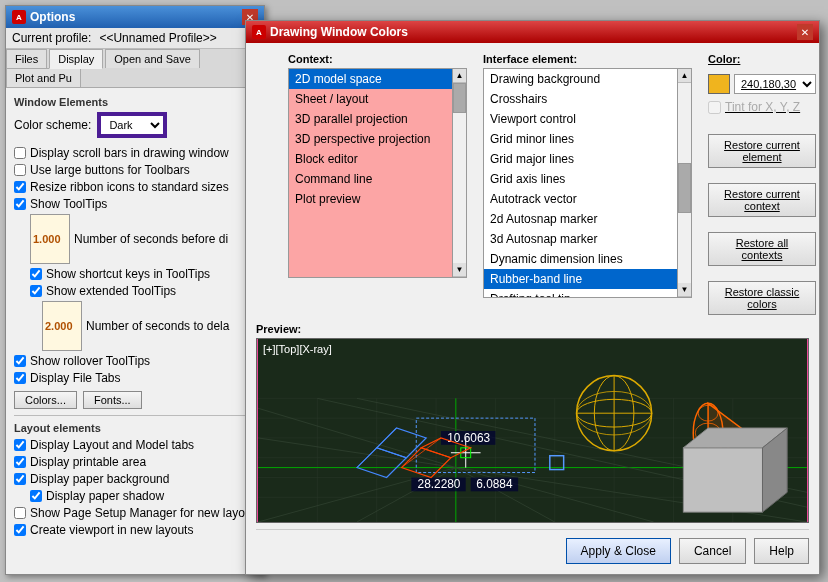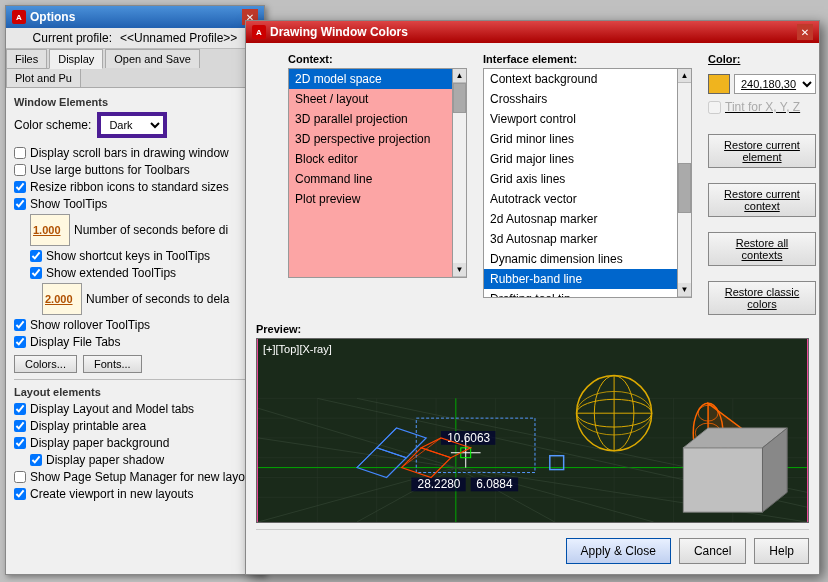--- a/index.html
+++ b/index.html
@@ -56,7 +56,6 @@
       align-items: center;
       gap: 8px;
       font-size: 11px;
-      justify-content: center;
     }
 
     .options-tabs {

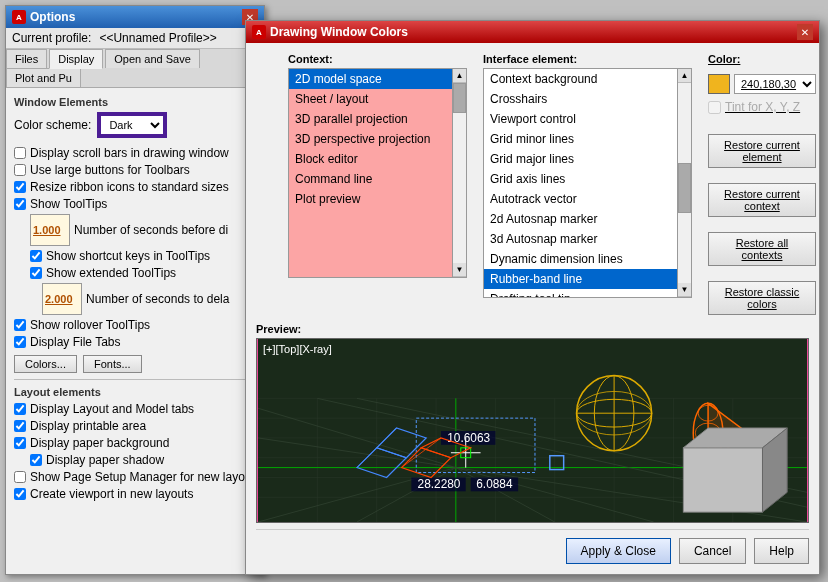--- a/index.html
+++ b/index.html
@@ -536,7 +536,7 @@
         <div class="dwc-label">Interface element:</div>
         <div style="display:flex;">
           <div class="interface-list">
-            <div class="interface-item">Context background</div>
+            <div class="interface-item">Drawing background</div>
             <div class="interface-item">Crosshairs</div>
             <div class="interface-item">Viewport control</div>
             <div class="interface-item">Grid minor lines</div>

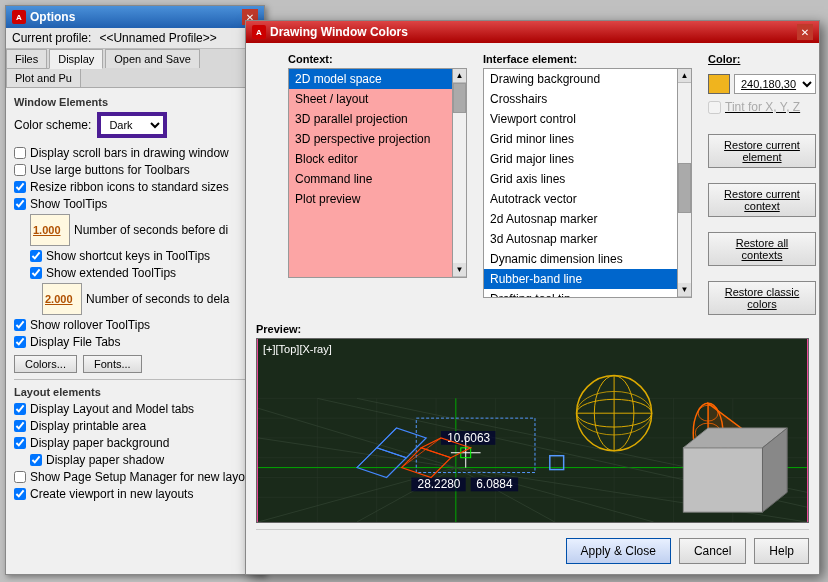--- a/index.html
+++ b/index.html
@@ -127,12 +127,11 @@
     .number-input {
       width: 40px;
       border: 1px solid #999;
-      padding: 9px 2px;
+      padding: 18px 2px;
       font-size: 11px;
       background: #fff8e0;
       color: #b05000;
       font-weight: bold;
-      text-decoration: underline;
     }
 
     .button-row {

